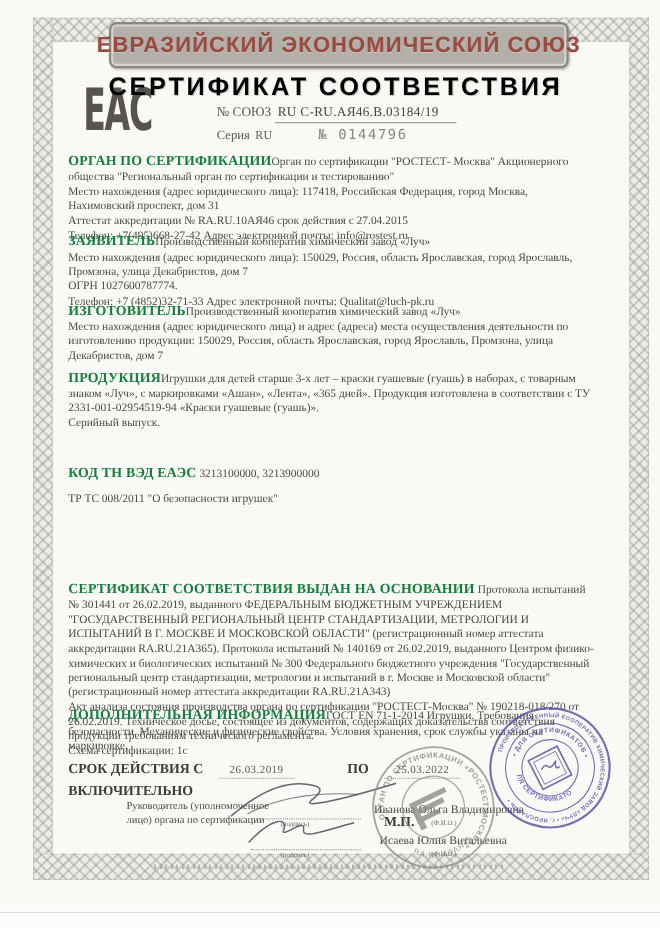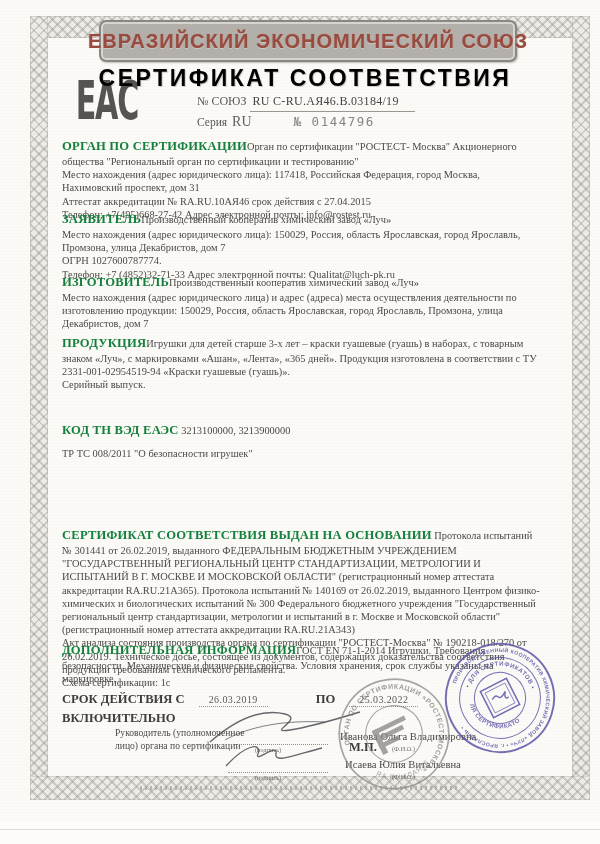--- a/index.html
+++ b/index.html
@@ -73,7 +73,7 @@
   }
   .seriesline{position:absolute;left:197px;top:114px;display:flex;align-items:baseline;}
   .seriesline .lbl{font-size:11.5px;color:#5a5856;}
-  .seriesline .reg{font-size:14px;color:#61605d;margin-left:5px;}
+  .seriesline .reg{font-size:11px;color:#61605d;margin-left:5px;}
   .seriesline .serial{
     margin-left:42px;font-family:"DejaVu Sans Mono", monospace;
     font-size:12.5px;color:#858583;letter-spacing:1.5px;

